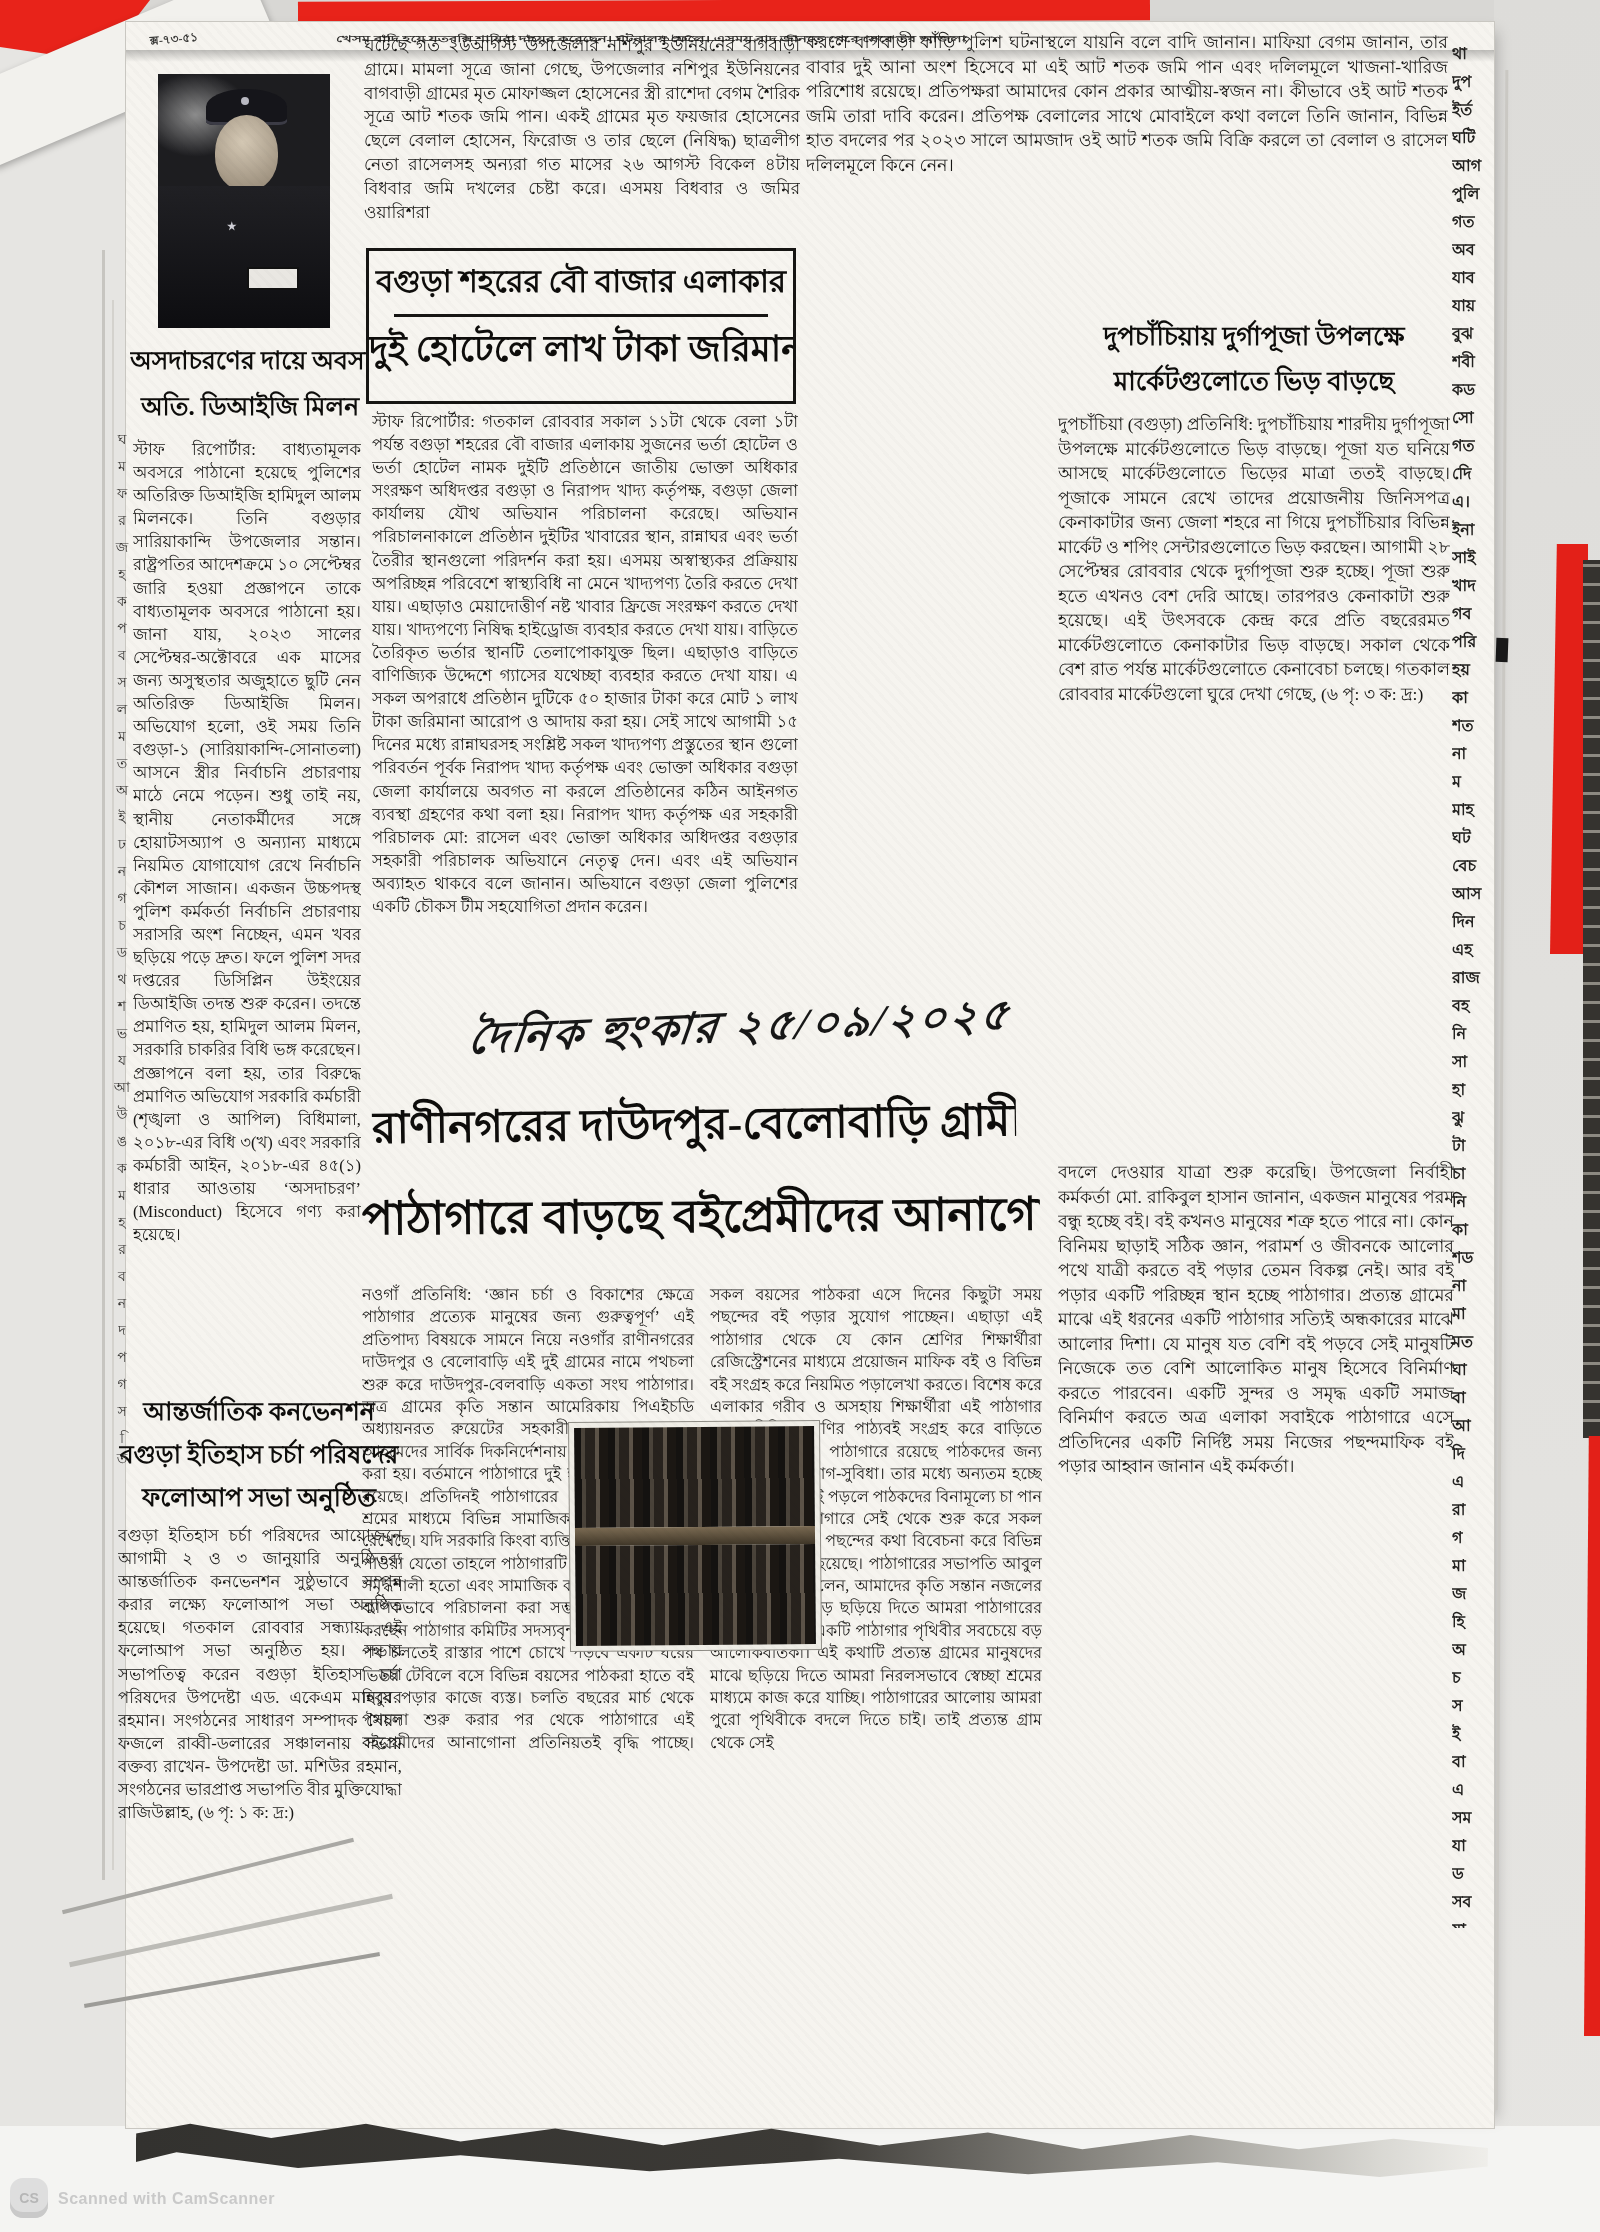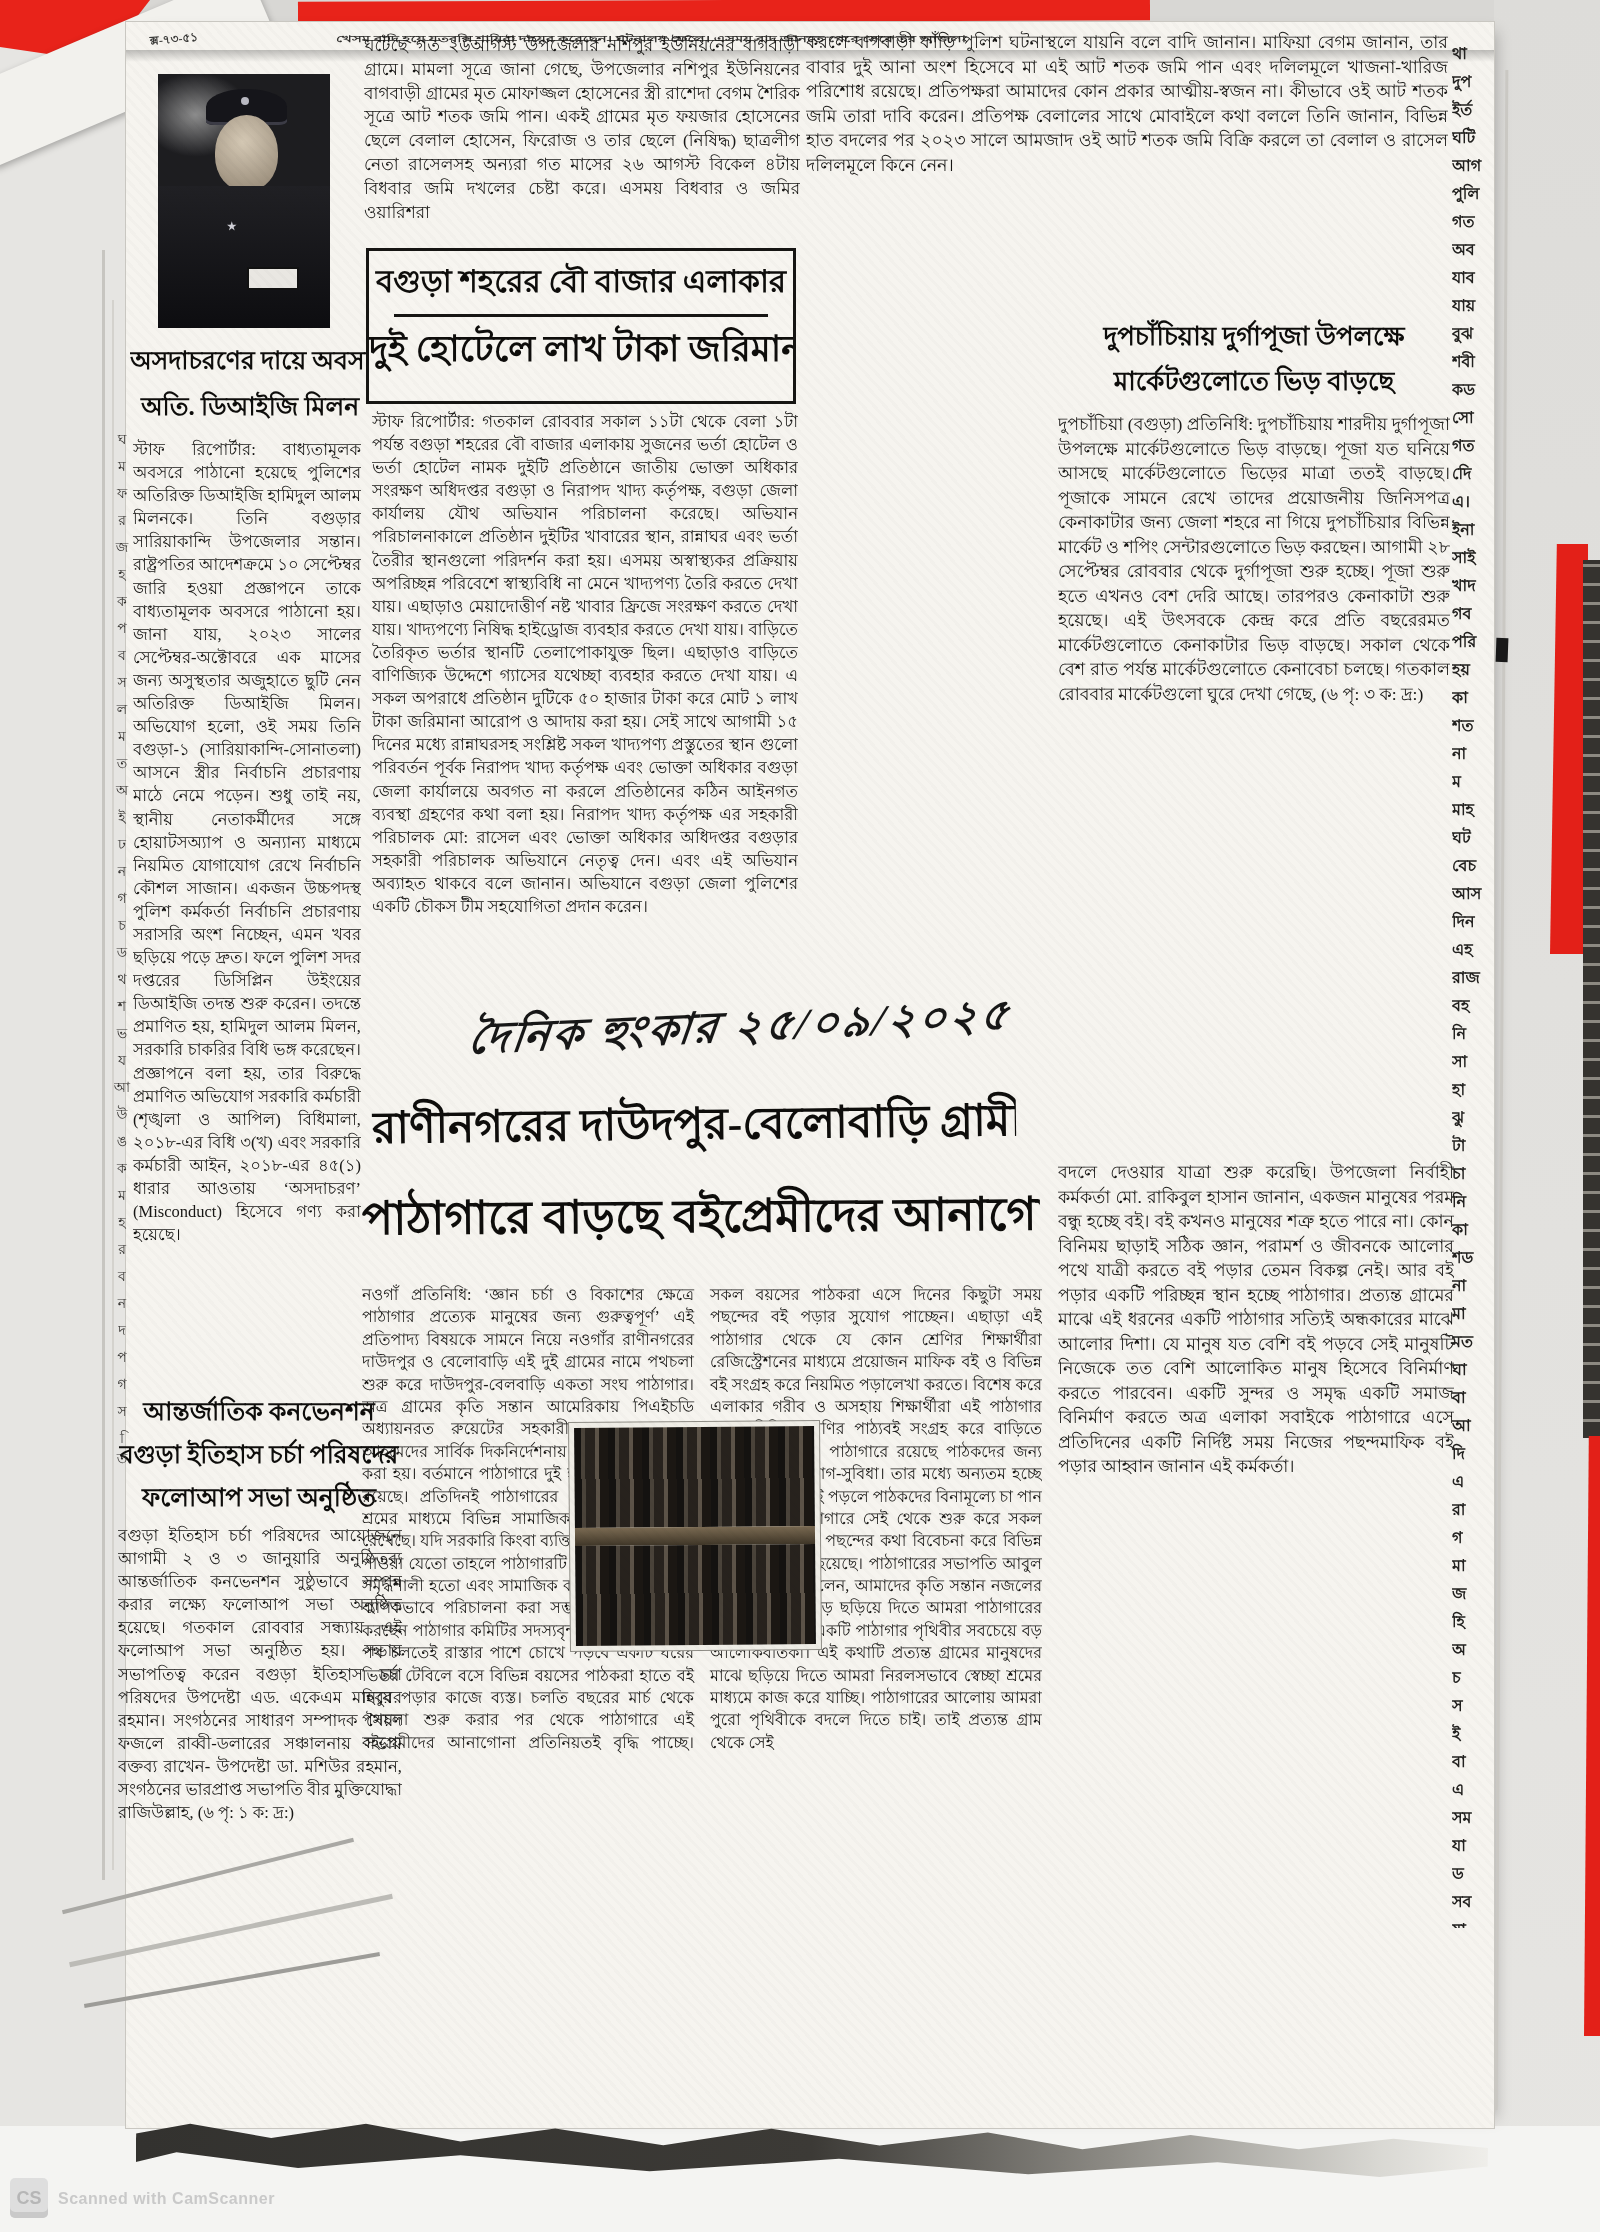--- a/index.html
+++ b/index.html
@@ -96,9 +96,9 @@
   .ledge2{left:112px;top:300px;width:2px;height:1570px;background:#d4d2cd;}
   .redge{left:1500px;top:70px;width:3px;height:2040px;background:#cac8c3;transform:rotate(.3deg);}
   
-  .cs-logo{left:10px;top:2178px;width:38px;height:40px;border-radius:5px;background:#dedede;
+  .cs-logo{left:10px;top:2178px;width:38px;height:40px;border-radius:13px;background:#dedede;
       box-shadow:inset 0 -6px 0 #c9c9c9;display:flex;align-items:center;justify-content:center;
-      font-family:"Liberation Sans",sans-serif;font-weight:bold;font-size:18px;color:#b6b6b6;}
+      font-family:"Liberation Sans",sans-serif;font-weight:bold;font-size:14px;color:#b6b6b6;}
   .wm-text{left:58px;top:2190px;font-family:"Liberation Sans",sans-serif;font-size:16px;
       font-weight:600;color:#c9c9c9;letter-spacing:.5px;}
 </style>

